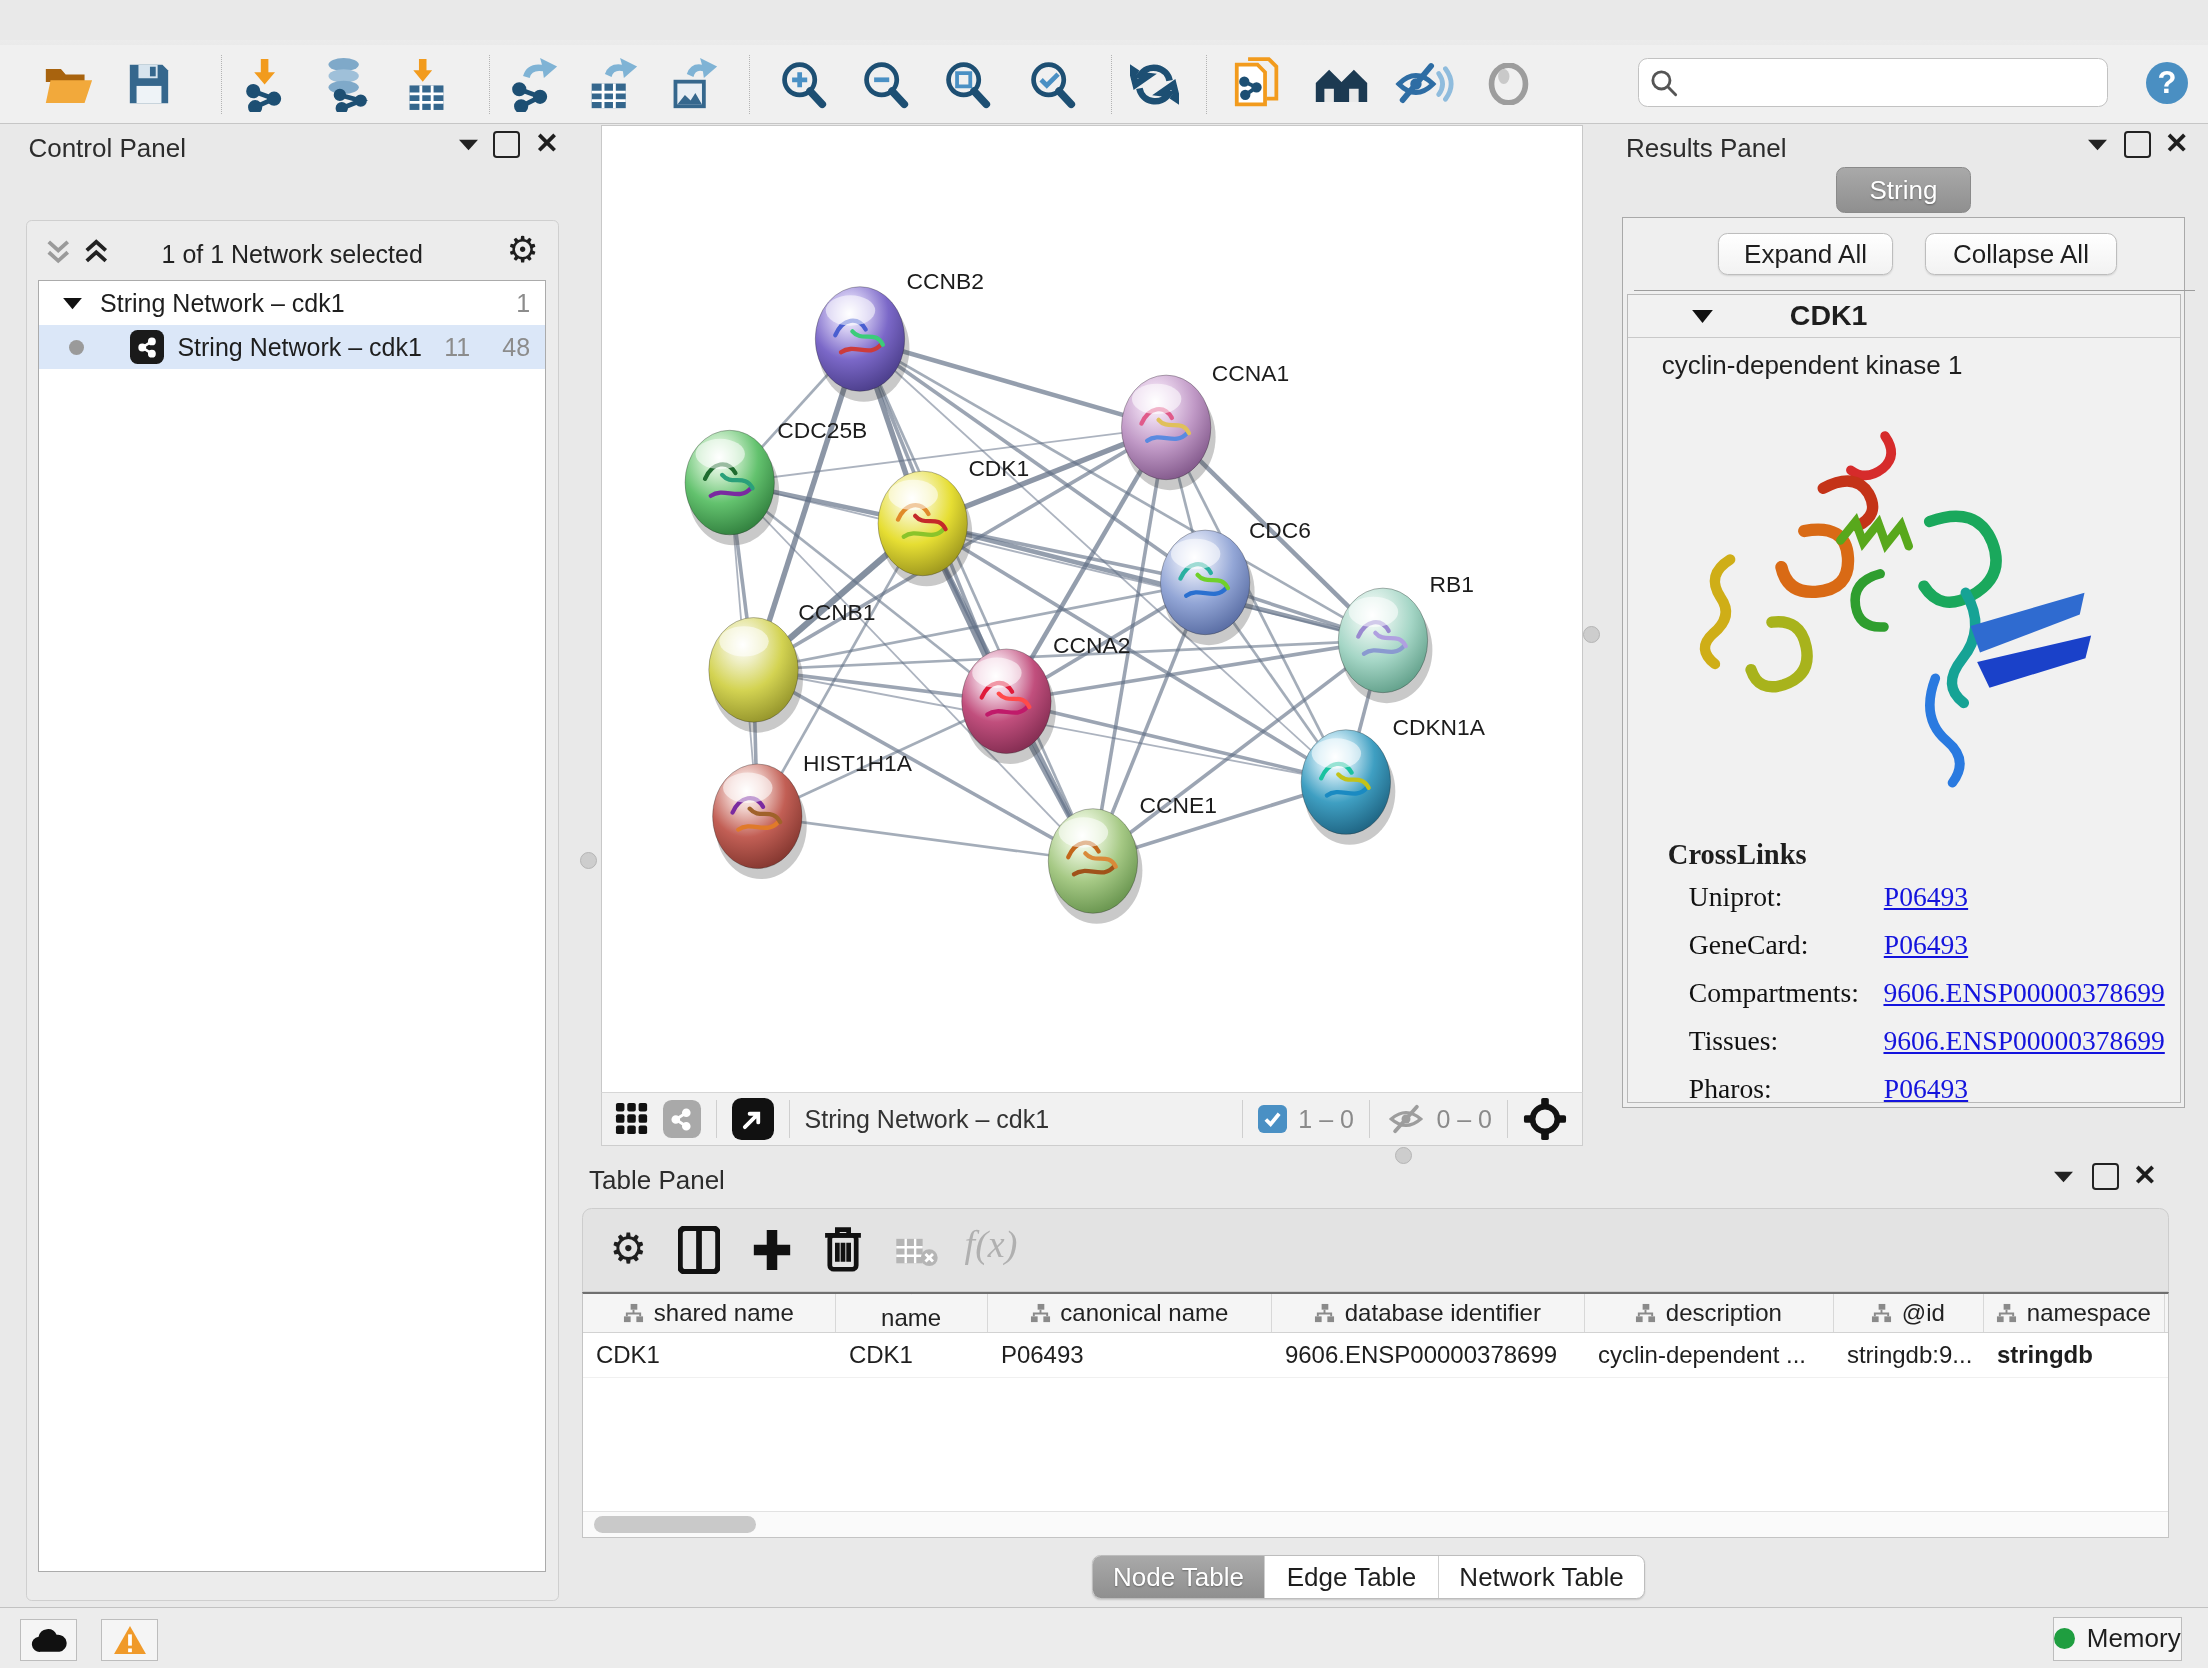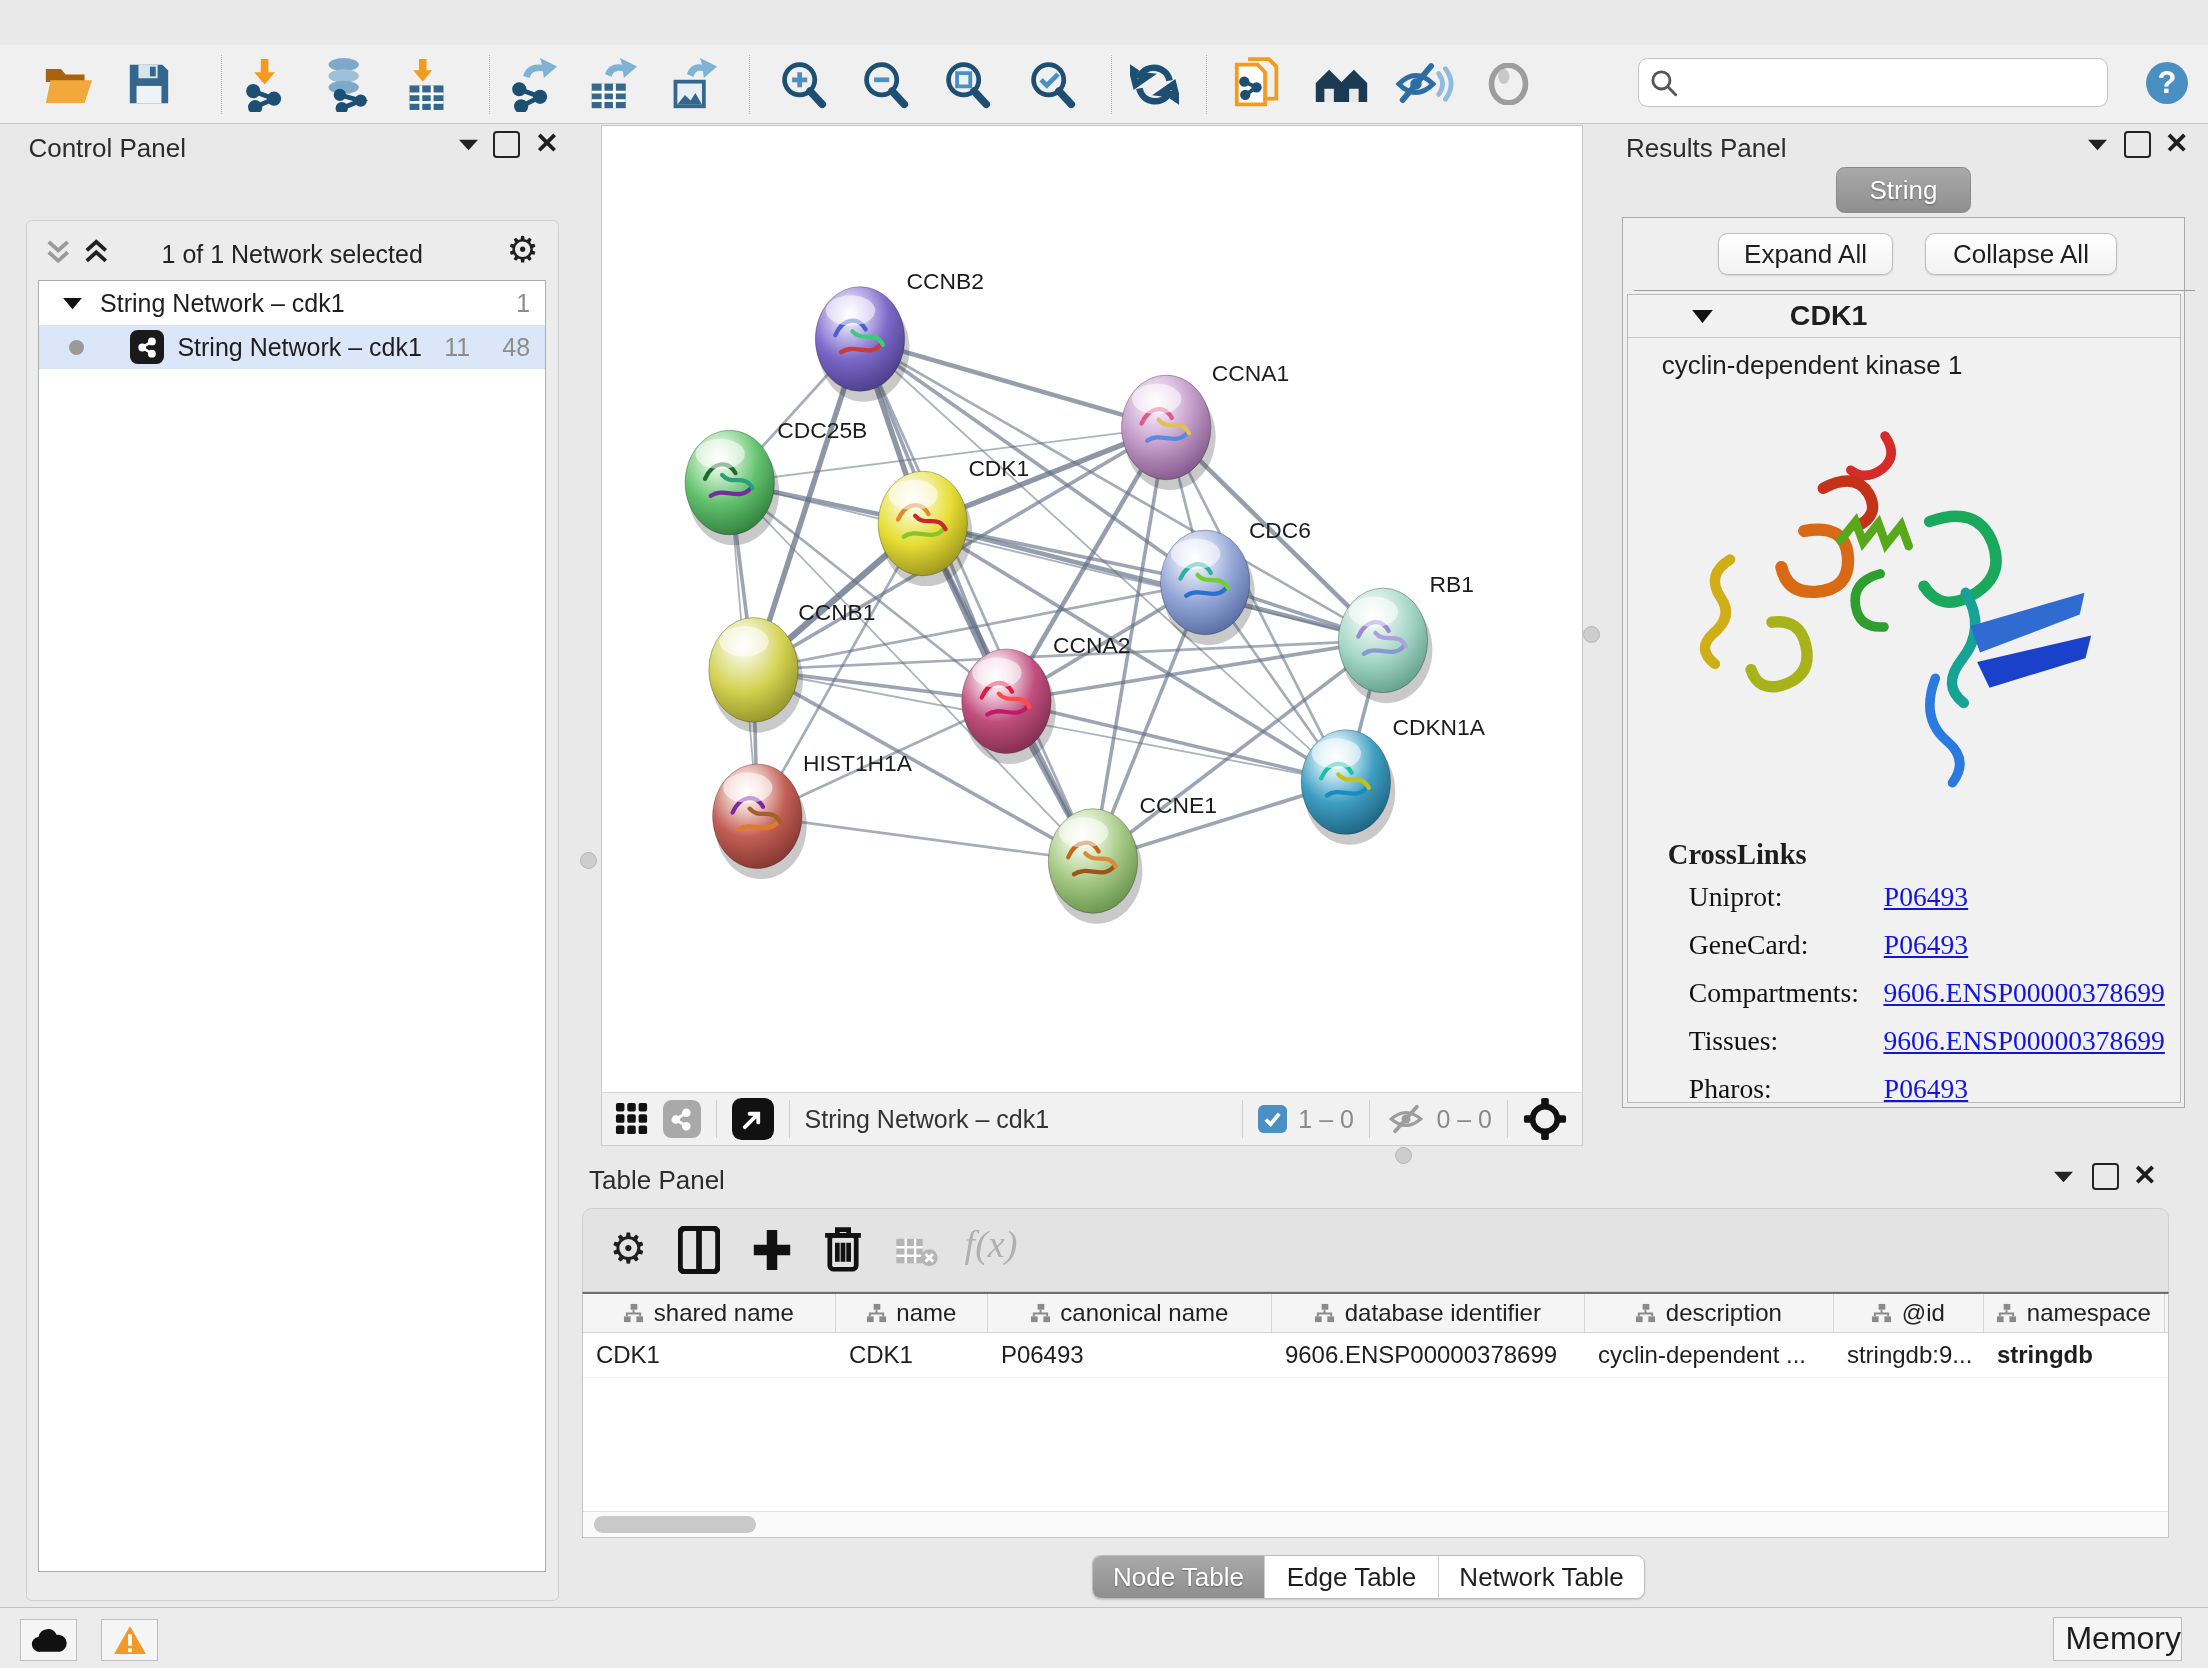--- a/index.html
+++ b/index.html
@@ -728,7 +728,7 @@
             </svg>
             <span>shared name</span>
           </div>
-          <div class="th" style="width: 152px;">
+          <div class="th" style="width: 152px; flex-direction: column;">
             <svg width="21" height="21" viewBox="0 0 22 22">
               <rect x="8" y="1" width="7" height="6" fill="#8a8a8a"></rect>
               <rect x="1" y="14" width="7" height="6" fill="#8a8a8a"></rect>

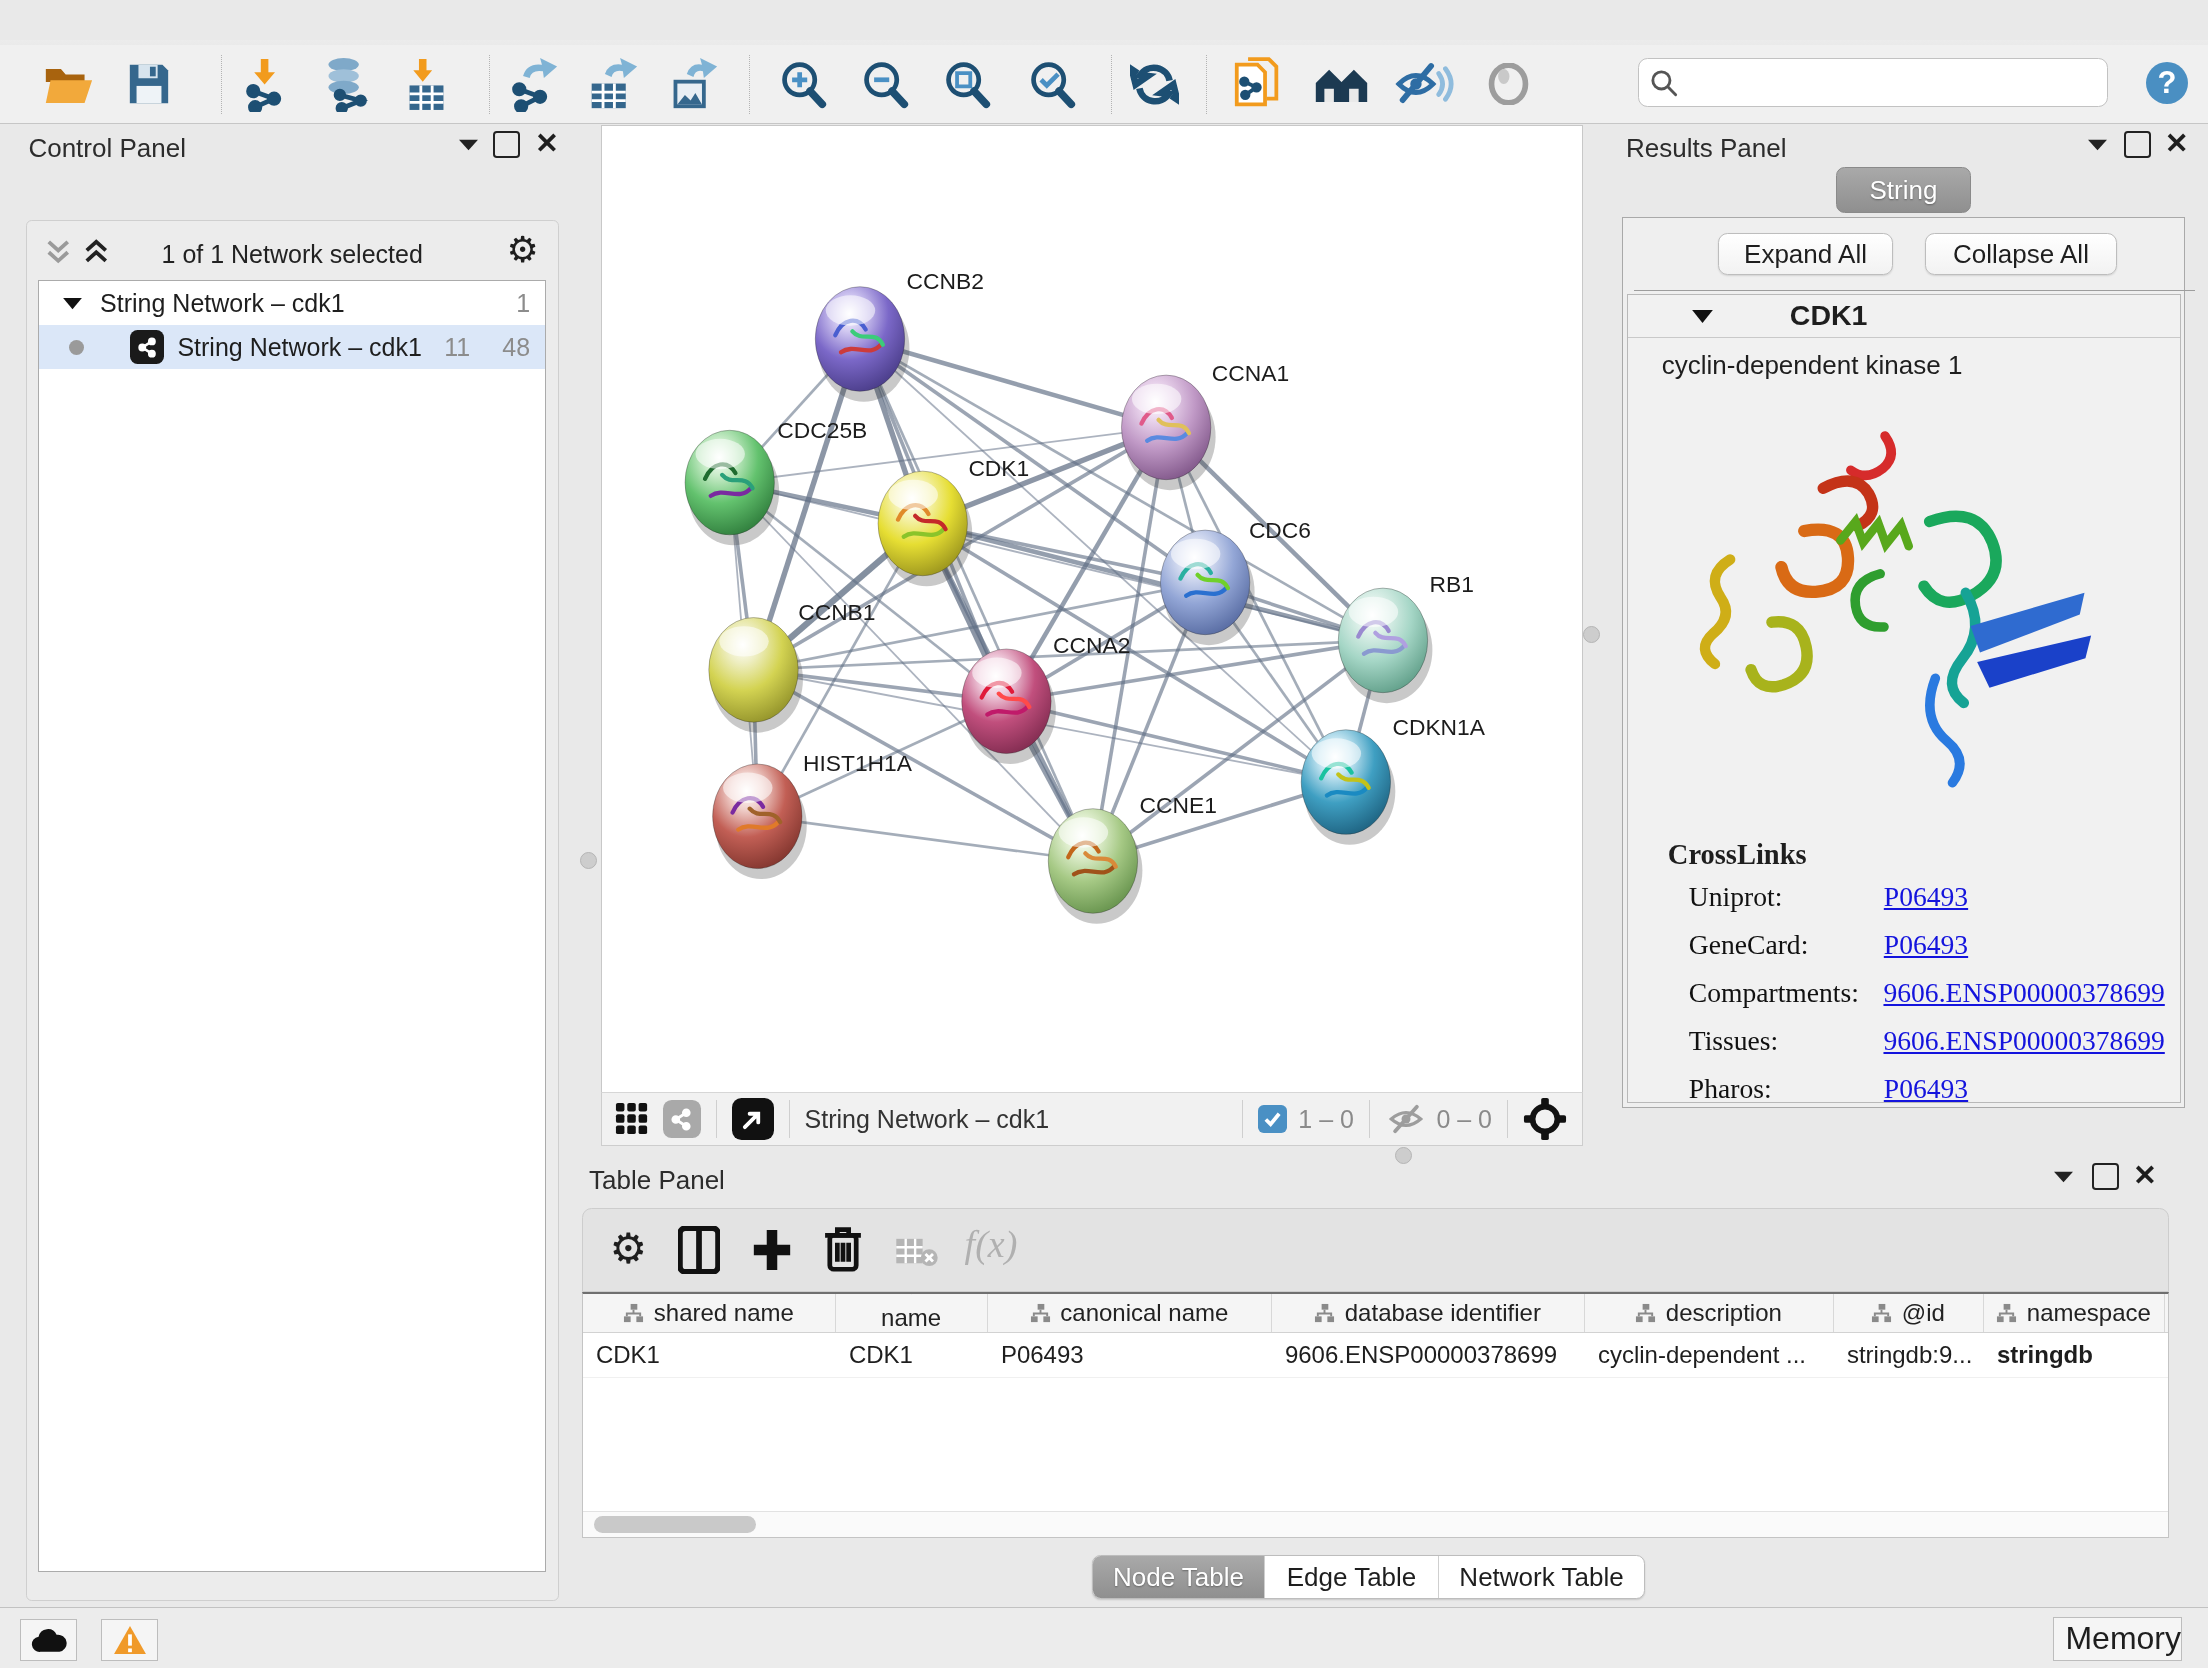--- a/index.html
+++ b/index.html
@@ -819,7 +819,7 @@
           <rect x="16" y="25" width="4" height="4" fill="#fff"></rect>
       </svg>
     </div>
-    <div class="abs statusbtn" style="left:2053px;top:8.6px;width:127px;height:42px;font-size:32px">
+    <div class="abs statusbtn" style="left:2053px;top:8.6px;width:127px;height:42px;font-size:26px">
       <span class="memdot" id="memdot" style="background: rgb(31, 158, 64);"></span>
       <span>Memory</span>
     </div>

